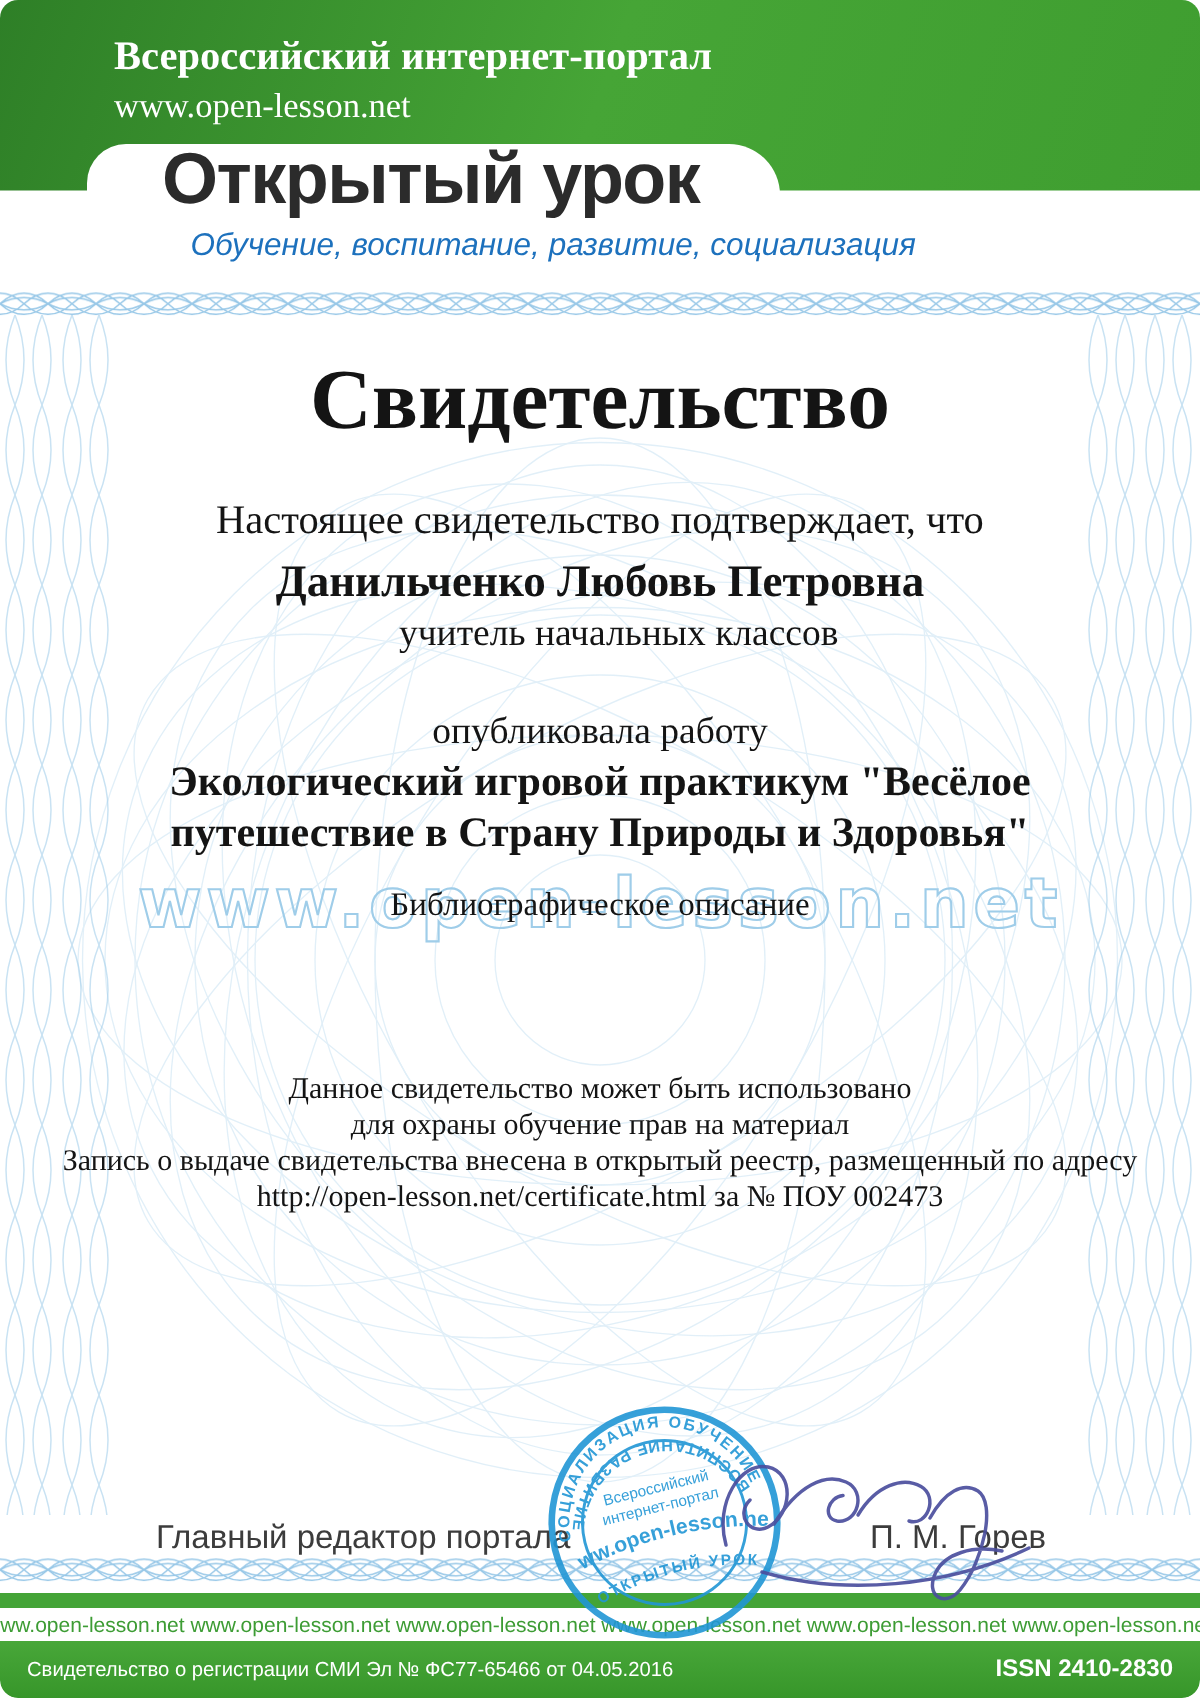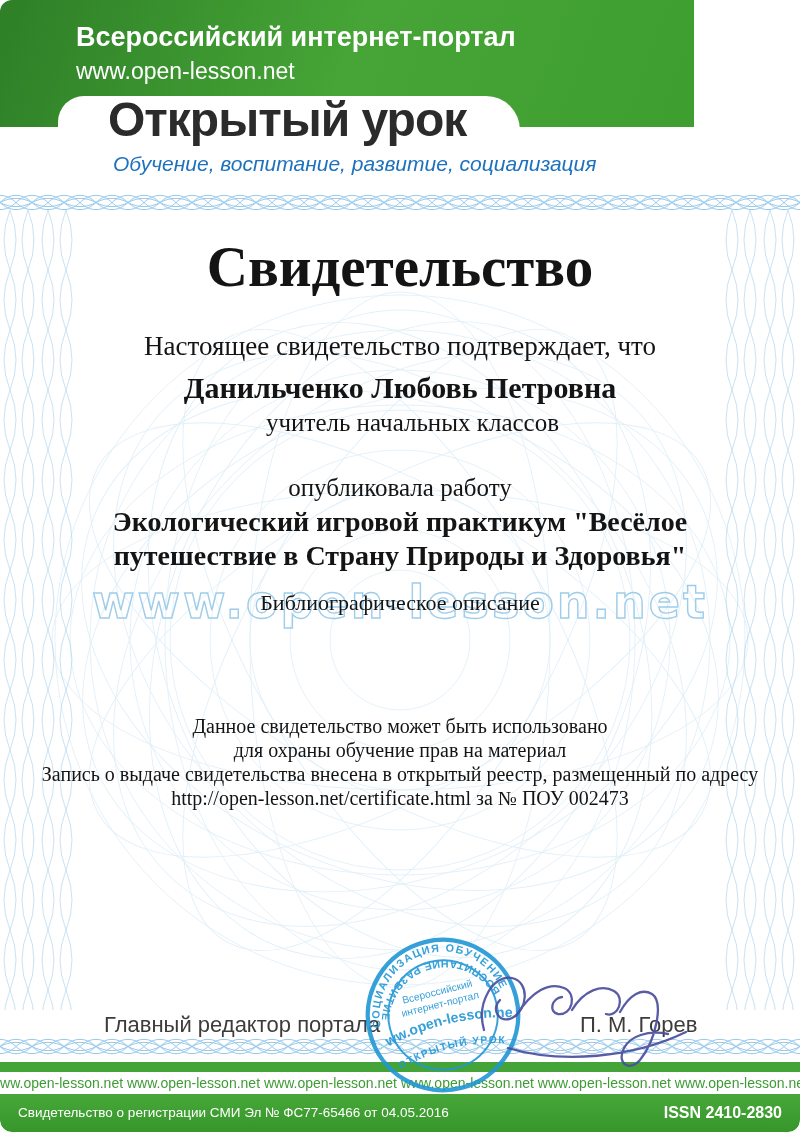--- a/index.html
+++ b/index.html
@@ -6,8 +6,8 @@
   .page{position:relative;width:800px;height:1132px;background:#fff;border-radius:12px;
         overflow:hidden;font-family:"Liberation Sans",sans-serif;}
   
-  .header{position:absolute;left:0;top:0;width:694px;height:127px;
-          background:linear-gradient(110deg,#2e7f27 0%,#46a536 50%,#3f9e30 100%);}
+  .header{position:absolute;left:0;top:0;width:800px;height:127px;
+          background:linear-gradient(110deg,#2e7f27 0%,#46a536 50%,#3f9e30 100%);font-family:Liberation Serif, serif;}
   .brand-title{position:absolute;left:76px;top:22px;font-size:27px;font-weight:bold;color:#fff;}
   .brand-url{position:absolute;left:76px;top:58px;font-size:23px;color:#fff;}
   .tab{position:absolute;left:58px;top:96px;width:462px;height:62px;background:#fff;

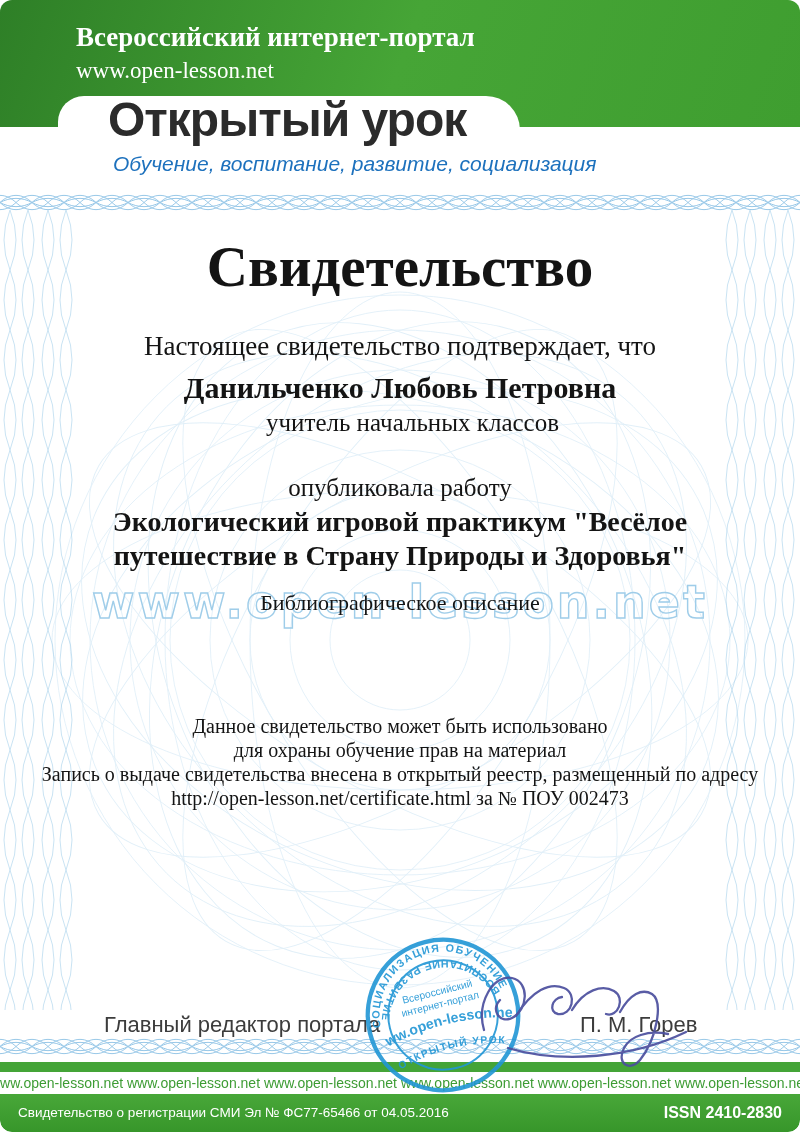--- a/index.html
+++ b/index.html
@@ -14,7 +14,7 @@
        border-radius:26px 34px 0 0;}
   .logo-title{position:absolute;left:108px;top:94px;font-size:48px;font-weight:700;
               color:#2b2b2b;letter-spacing:-1px;line-height:1.1;}
-  .logo-subtitle{position:absolute;left:113px;top:152px;font-size:21px;font-style:italic;
+  .logo-subtitle{position:absolute;left:127px;top:152px;font-size:21px;font-style:italic;
                  color:#1d71bd;font-weight:500;}
   
   .chain{position:absolute;left:0;width:800px;height:23px;z-index:1;}

